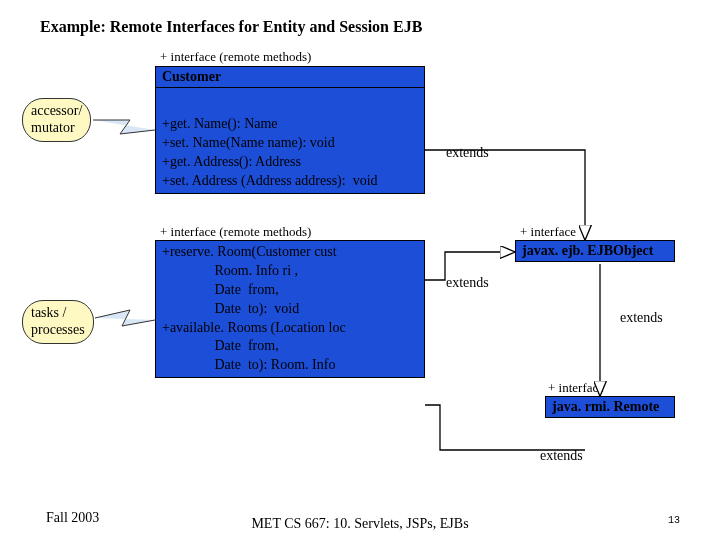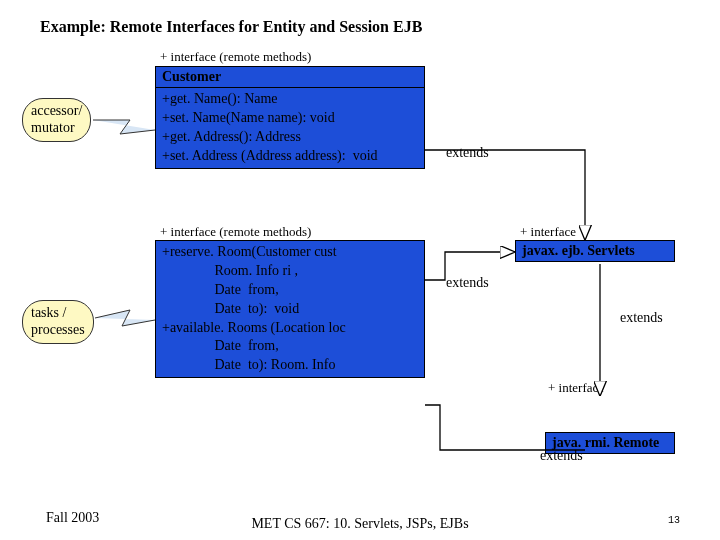--- a/index.html
+++ b/index.html
@@ -82,7 +82,7 @@
 <div class="stereo" style="top:49px; left:160px;">+ interface (remote methods)</div>
 <div class="uml-box" style="top:66px; left:155px; width:270px;">
   <div class="head">Customer</div>
-  <div class="body" style="white-space:pre;">+get. Name(): Name
+  <div class="body" style="white-space:pre;margin-top:25px;">+get. Name(): Name
 +set. Name(Name name): void
 +get. Address(): Address
 +set. Address (Address address):  void</div>

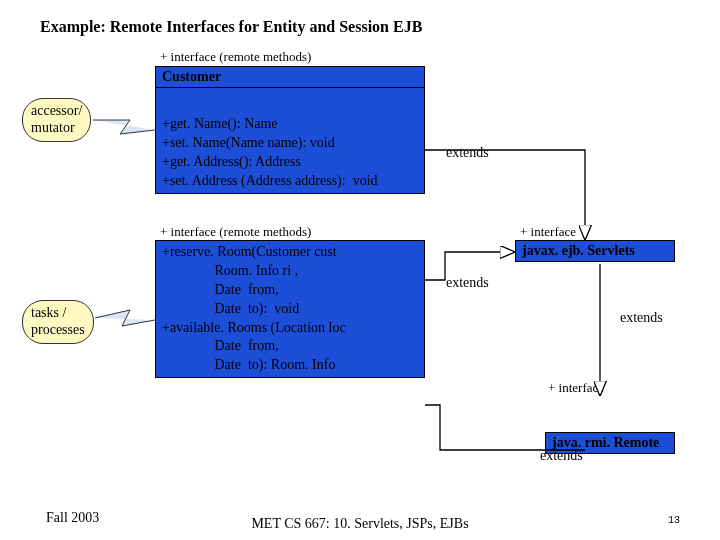--- a/index.html
+++ b/index.html
@@ -101,7 +101,7 @@
 
 <div class="stereo" style="top:224px; left:520px;">+ interface</div>
 <div class="uml-box" style="top:240px; left:515px; width:160px;">
-  <div class="head" style="border-bottom:none;">javax. ejb. Servlets</div>
+  <div class="head" style="border-bottom:none;">javax. ejb. EJBObject</div>
 </div>
 
 <div class="stereo" style="top:380px; left:548px;">+ interface</div>

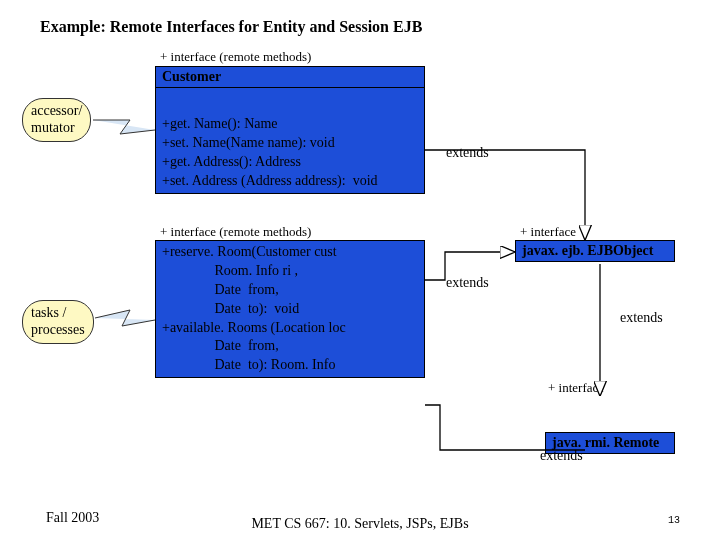--- a/index.html
+++ b/index.html
@@ -105,7 +105,7 @@
 </div>
 
 <div class="stereo" style="top:380px; left:548px;">+ interface</div>
-<div class="uml-box" style="top:396px; left:545px; width:130px;margin-top:36px;">
+<div class="uml-box" style="top:396px; left:545px; width:130px;">
   <div class="head" style="border-bottom:none;">java. rmi. Remote</div>
 </div>
 

